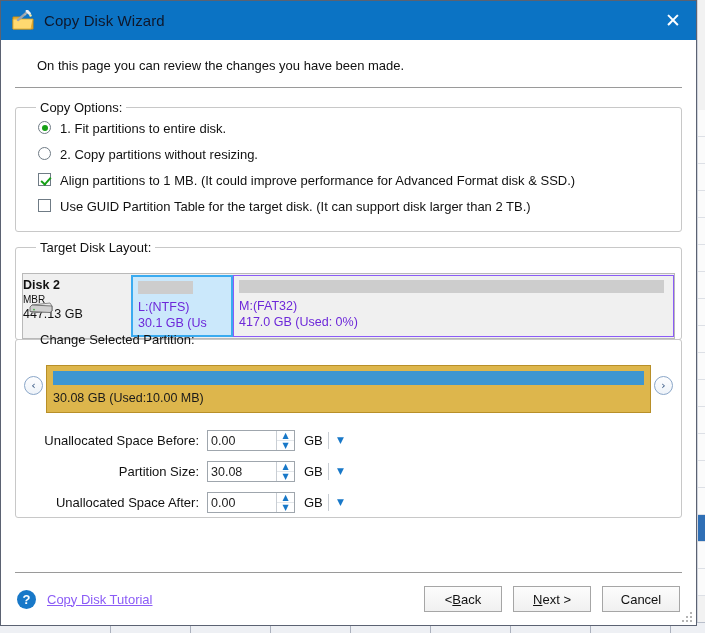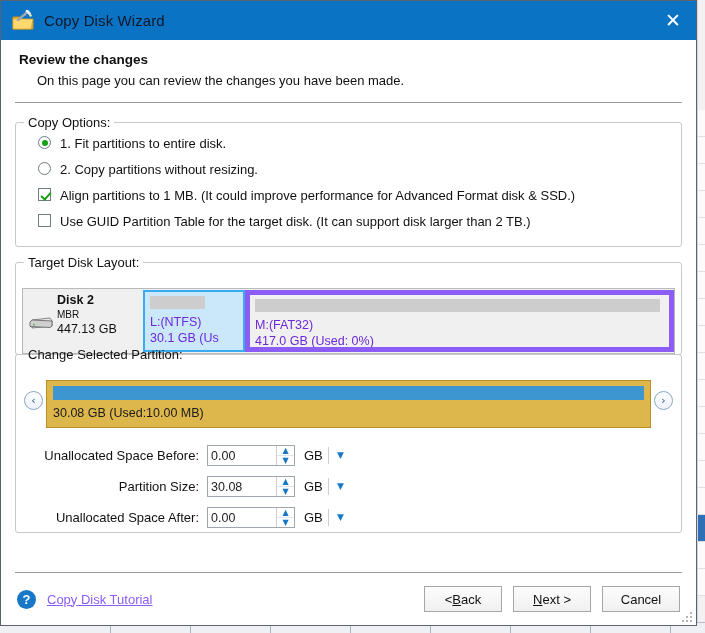--- a/index.html
+++ b/index.html
@@ -482,7 +482,6 @@
   </div>
 
   <div class="header">
-    <h1>Review the changes</h1>
     <p>On this page you can review the changes you have been made.</p>
   </div>
   <div class="header-rule"></div>

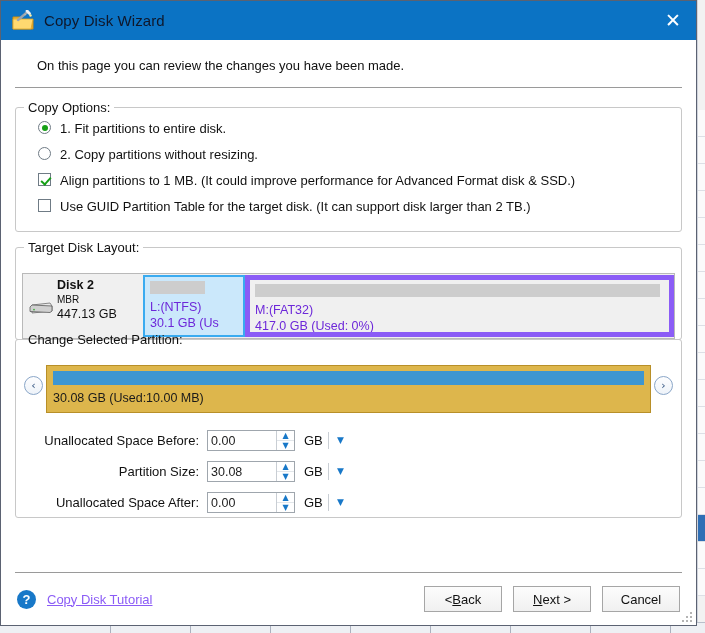--- a/index.html
+++ b/index.html
@@ -136,7 +136,7 @@
     font-size: 13px;
     color: #111111;
     padding: 0 4px;
-    margin-left: 8px;
+    margin-left: 20px;
   }
 
   

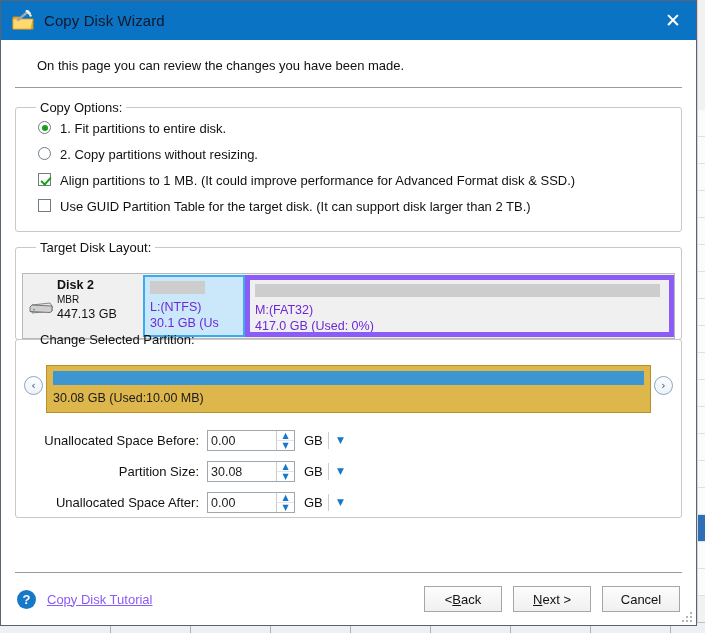--- a/index.html
+++ b/index.html
@@ -201,10 +201,9 @@
     align-items: stretch;
   }
   .disk-info {
-    width: 120px;
-    flex: none;
-    position: relative;
-    padding-left: 34px;
+    width: 108px;
+    flex: none;
+    position: relative;
     box-sizing: border-box;
   }
   .disk-glyph {

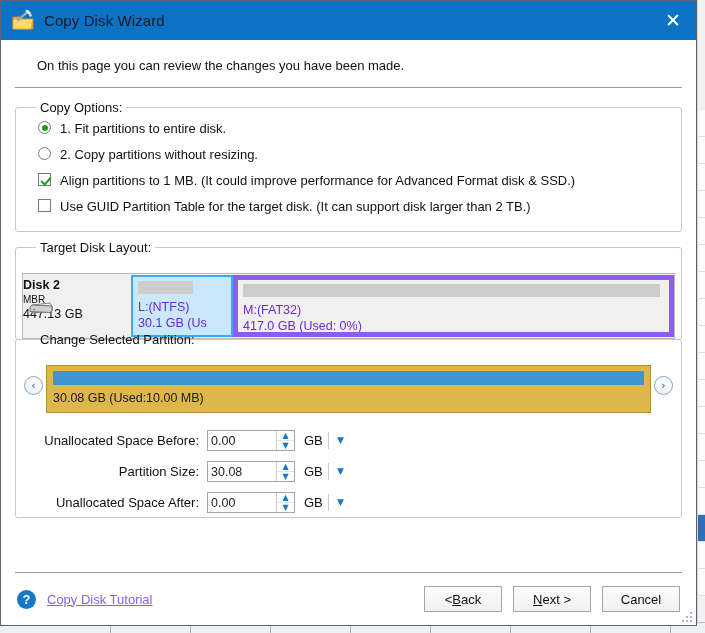--- a/index.html
+++ b/index.html
@@ -220,7 +220,7 @@
     box-sizing: border-box;
     overflow: hidden;
     padding: 4px 5px 0 5px;
-    border: 5px solid #8b5cf6;
+    border: 1px solid #8b5cf6;
     background: #f0f0f0;
     margin: 1px 0;
   }

